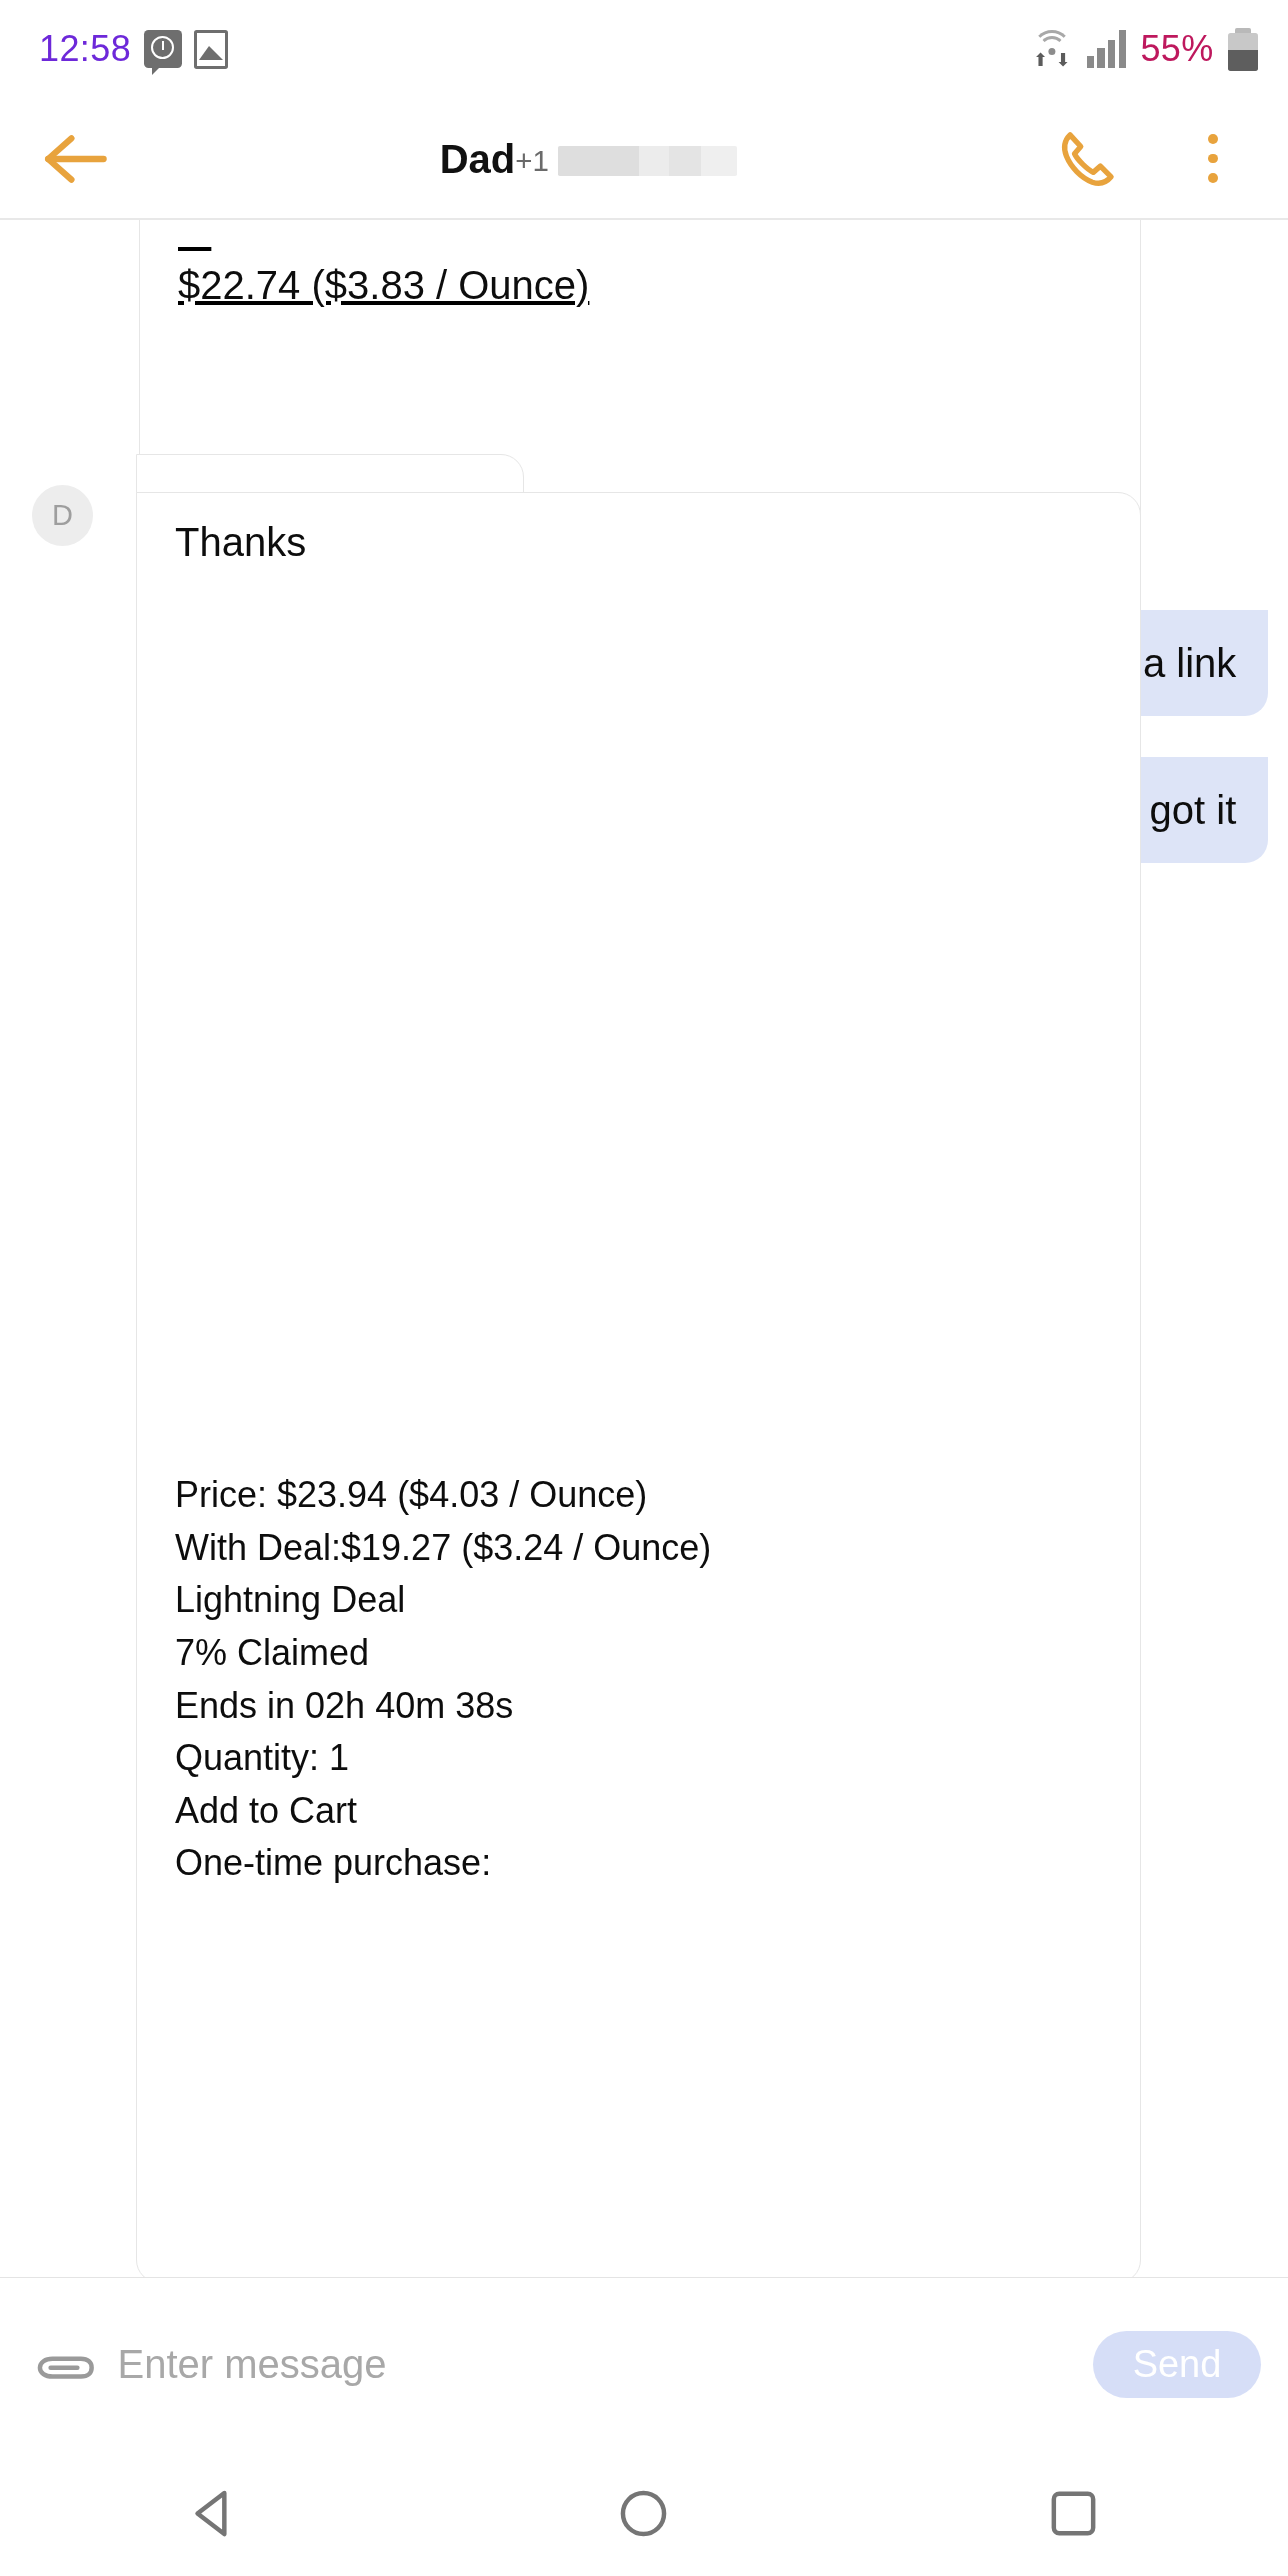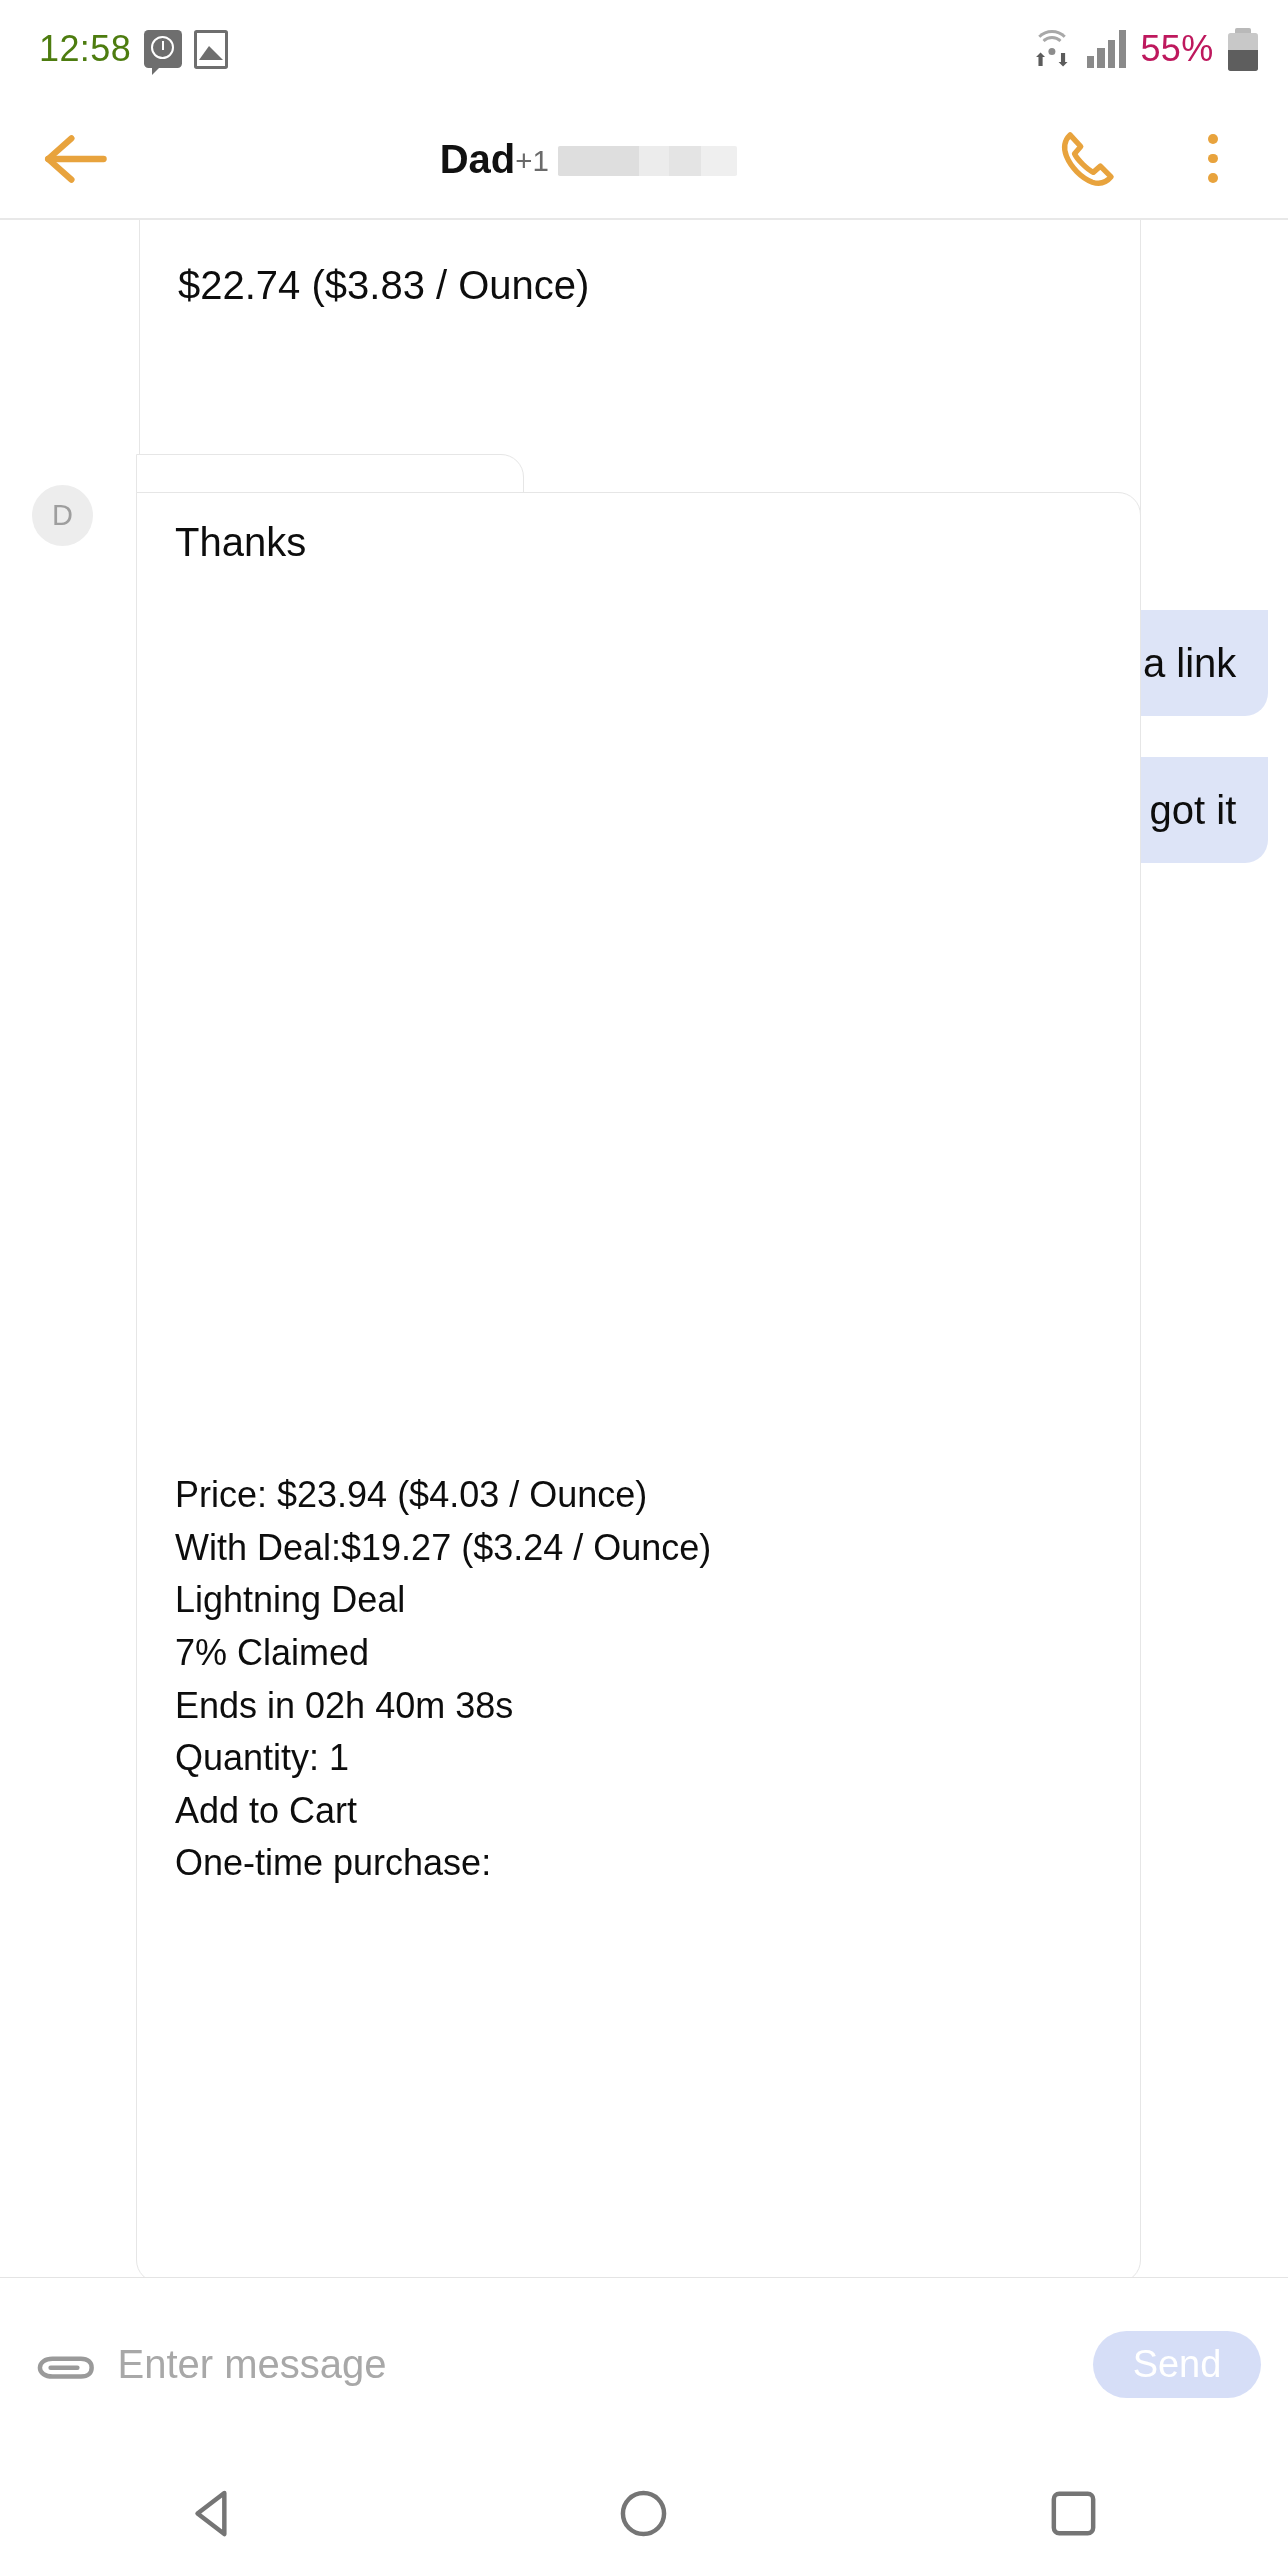--- a/index.html
+++ b/index.html
@@ -19,7 +19,7 @@
   }
   .status-left { display:flex; align-items:center; gap:12.5px; }
   .status-right { display:flex; align-items:center; gap:14.3px; }
-  .status-clock { font-size:36px; color:#4d7c0f; letter-spacing:0.4px; }
+  .status-clock { font-size:36px; color:#6d28d9; letter-spacing:0.4px; }
   .status-pct { font-size:36px; color:#be185d; letter-spacing:0.4px; }
 
   .ic-msgclock { width:38px; height:38px; background:#6e6e6e; border-radius:4.5px; position:relative; }

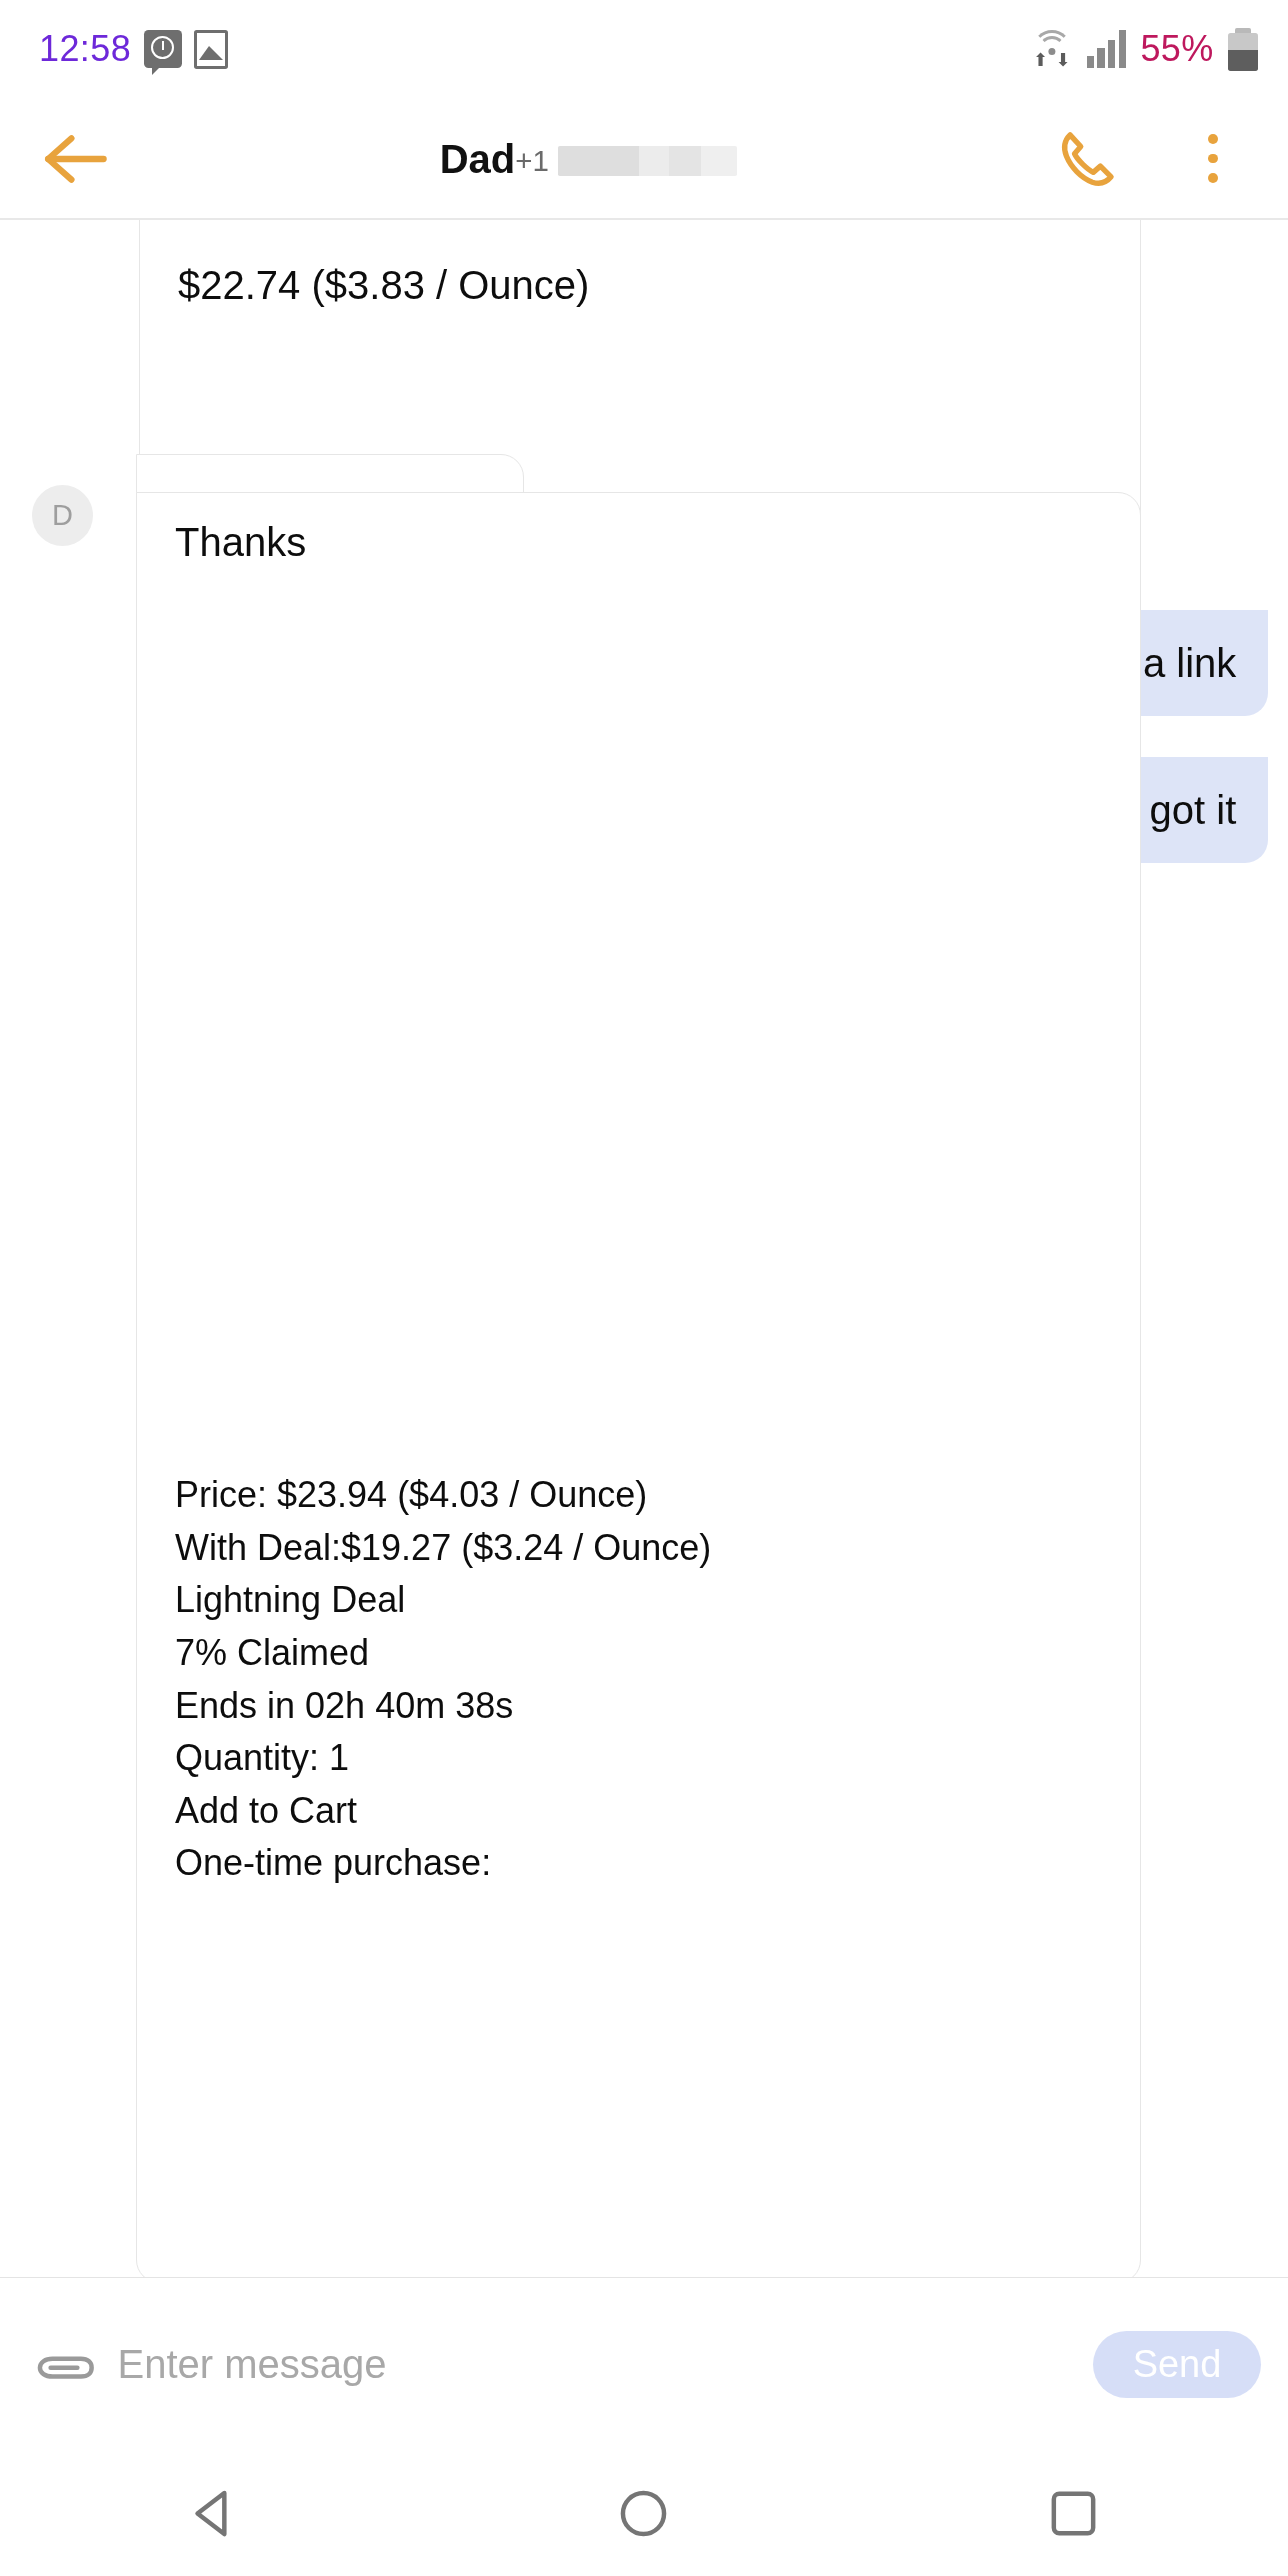--- a/index.html
+++ b/index.html
@@ -120,7 +120,7 @@
   
   .b-first {
     left:139px; top:-38px; width:1002px; height:463px;
-    padding:27px 0 0 38px; border-radius:23px; border-top-left-radius:23px;
+    padding:27px 0 0 38px; border-radius:23px; border-top-left-radius:23px;text-decoration:underline;
   }
   .b-first .clip-line { font-size:40px; color:#0d0d0d; line-height:1.08; }
   .b-first .ln { font-size:40px; color:#0d0d0d; line-height:1.09; margin-top:10.7px; }

